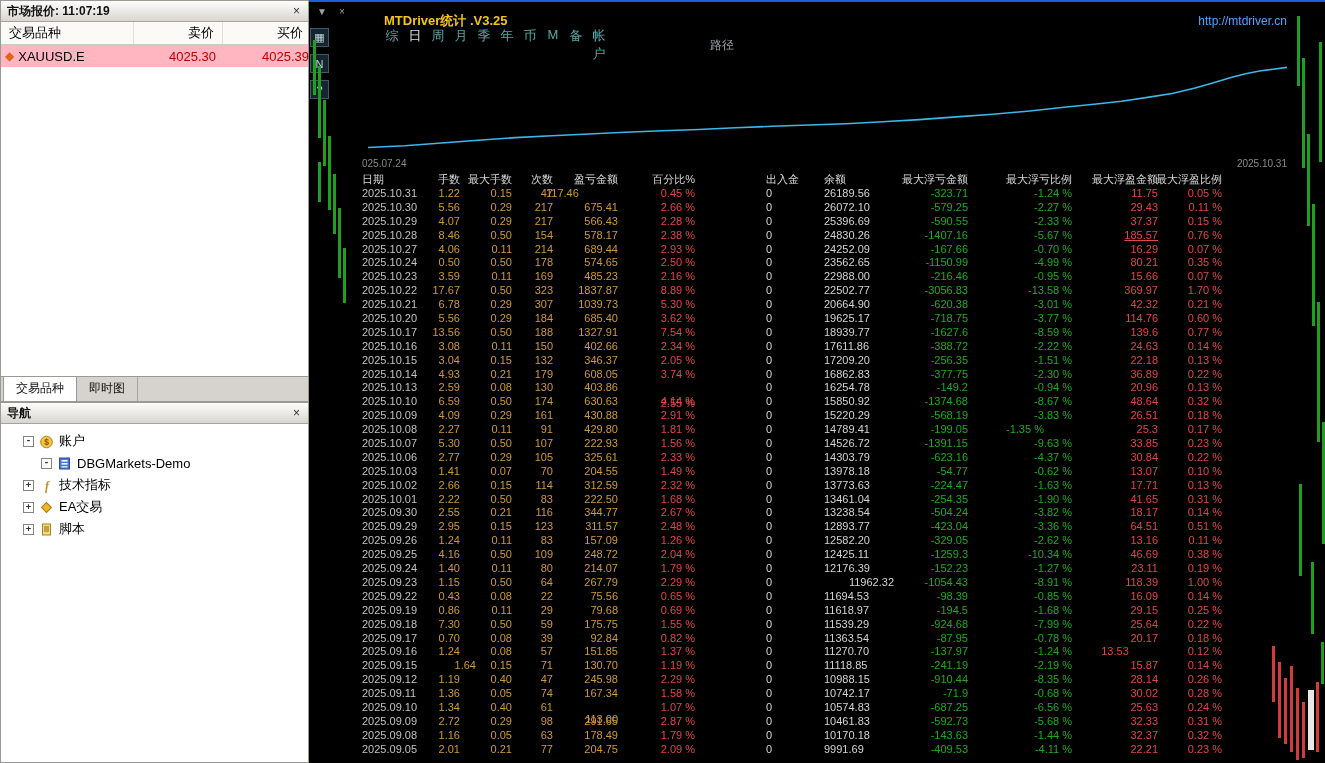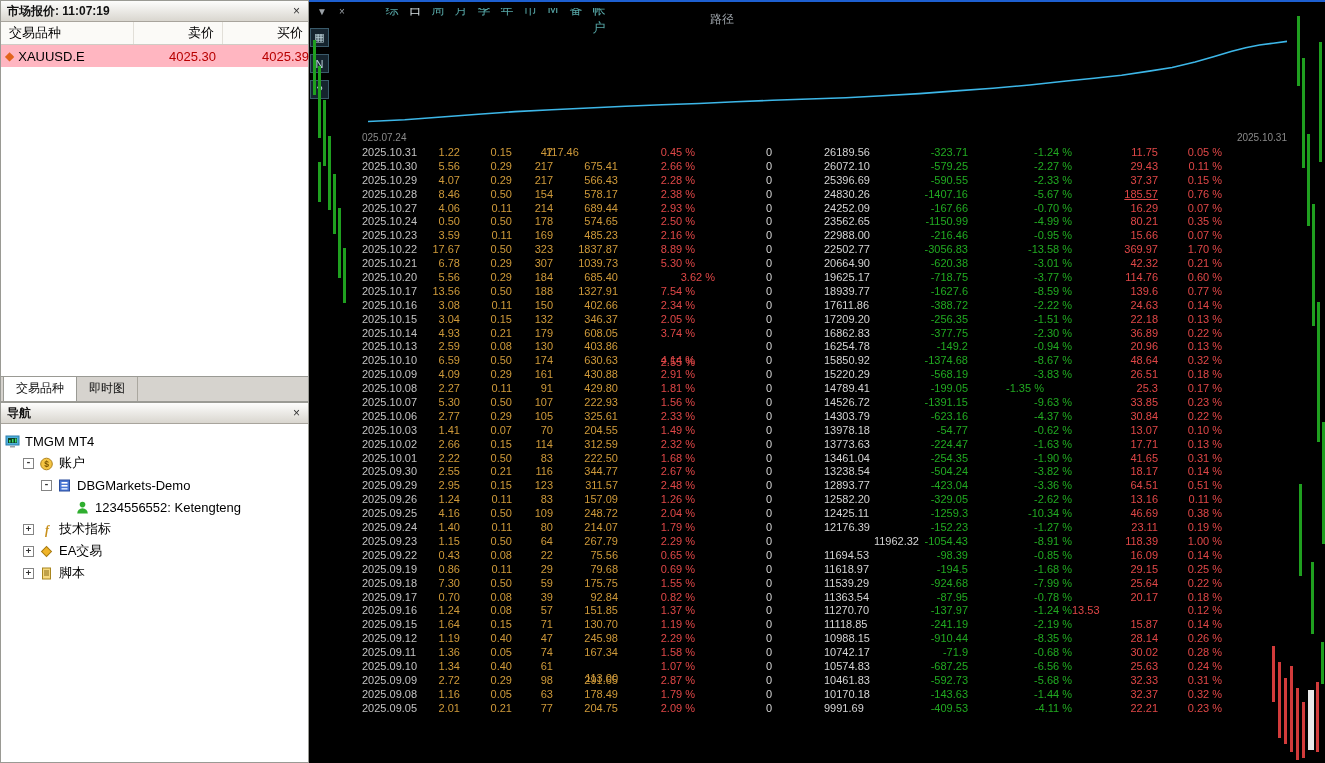--- a/index.html
+++ b/index.html
@@ -228,6 +228,10 @@
     </div>
 
   <div class="mtd-panel">
+    <div class="mtd-header">
+      <span class="mtd-title">MTDriver统计 .V3.25</span>
+      <a class="mtd-url">http://mtdriver.cn</a>
+    </div>
     <div class="mtd-toolbar">
       <span id="mtd-tools" style="display:flex;">
           <span class="mtd-tool">综</span>

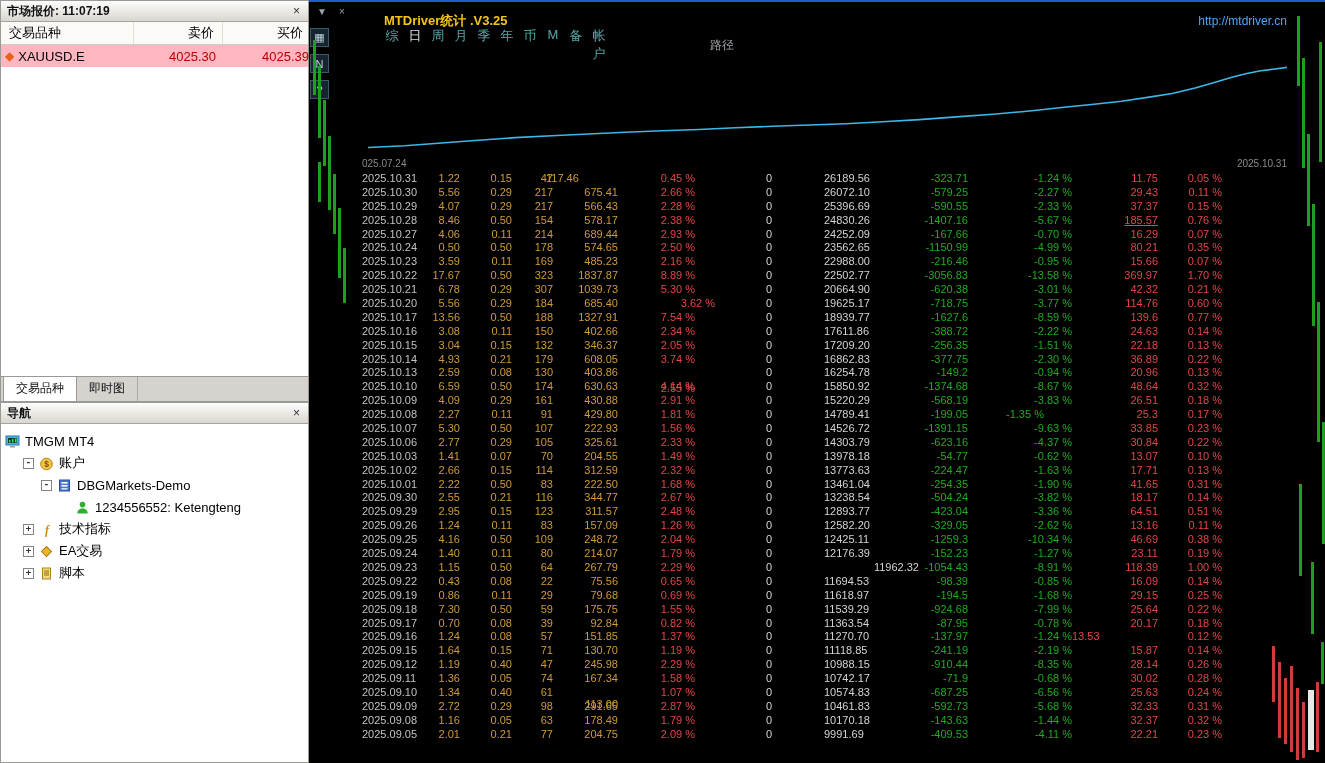--- a/index.html
+++ b/index.html
@@ -257,6 +257,20 @@
       <span>2025.10.31</span>
     </div>
     <div class="mtd-table" id="mtd-table">
+        <div class="trow thead">
+          <span class="tcell" style="left: 2px; width: 74px; text-align: left;">日期</span>
+          <span class="tcell" style="left: 30px; width: 70px; text-align: right;">手数</span>
+          <span class="tcell" style="left: 90px; width: 62px; text-align: right;">最大手数</span>
+          <span class="tcell" style="left: 145px; width: 48px; text-align: right;">次数</span>
+          <span class="tcell" style="left: 186px; width: 72px; text-align: right;">盈亏金额</span>
+          <span class="tcell" style="left: 252px; width: 83px; text-align: right;">百分比%</span>
+          <span class="tcell" style="left: 406px; width: 50px; text-align: left;">出入金</span>
+          <span class="tcell" style="left: 464px; width: 95px; text-align: left;">余额</span>
+          <span class="tcell" style="left: 515px; width: 93px; text-align: right;">最大浮亏金额</span>
+          <span class="tcell" style="left: 618px; width: 94px; text-align: right;">最大浮亏比例</span>
+          <span class="tcell" style="left: 712px; width: 86px; text-align: right;">最大浮盈金额</span>
+          <span class="tcell" style="left: 782px; width: 80px; text-align: right;">最大浮盈比例</span>
+        </div>
         <div class="trow">
           <span class="tcell c-date" style="left: 2px; width: 74px; text-align: left;">2025.10.31</span>
           <span class="tcell c-gold" style="left: 30px; width: 70px; text-align: right;">1.22</span>

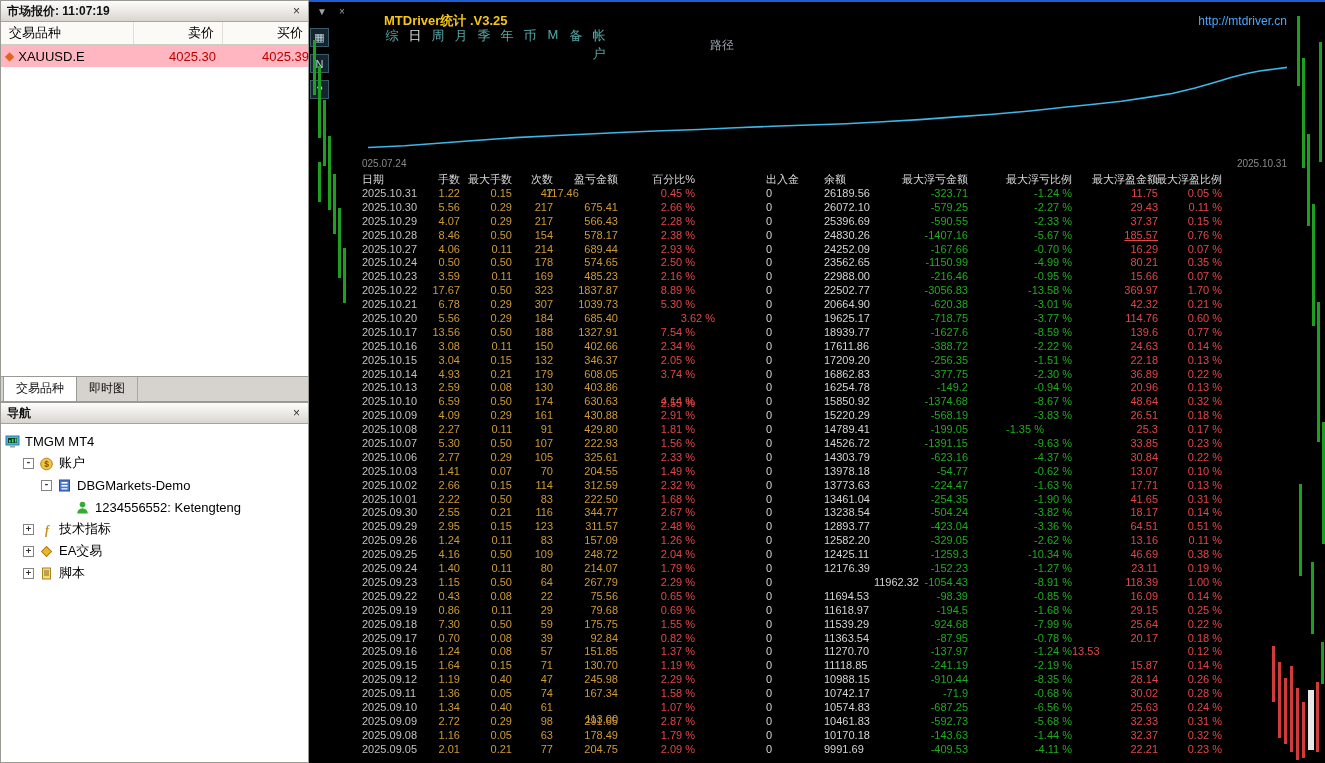--- a/index.html
+++ b/index.html
@@ -403,7 +403,7 @@
           <span class="tcell c-gold" style="left: 90px; width: 62px; text-align: right;">0.29</span>
           <span class="tcell c-gold" style="left: 145px; width: 48px; text-align: right;">184</span>
           <span class="tcell c-gold" style="left: 186px; width: 72px; text-align: right;">685.40</span>
-          <span class="tcell c-red" style="left: 252px; width: 83px; text-align: right; padding-left: 20px;">3.62 %</span>
+          <span class="tcell c-red" style="left: 252px; width: 83px; text-align: right;">3.62 %</span>
           <span class="tcell c-white" style="left: 406px; width: 50px; text-align: left;">0</span>
           <span class="tcell c-white" style="left: 464px; width: 95px; text-align: left;">19625.17</span>
           <span class="tcell c-green" style="left: 515px; width: 93px; text-align: right;">-718.75</span>

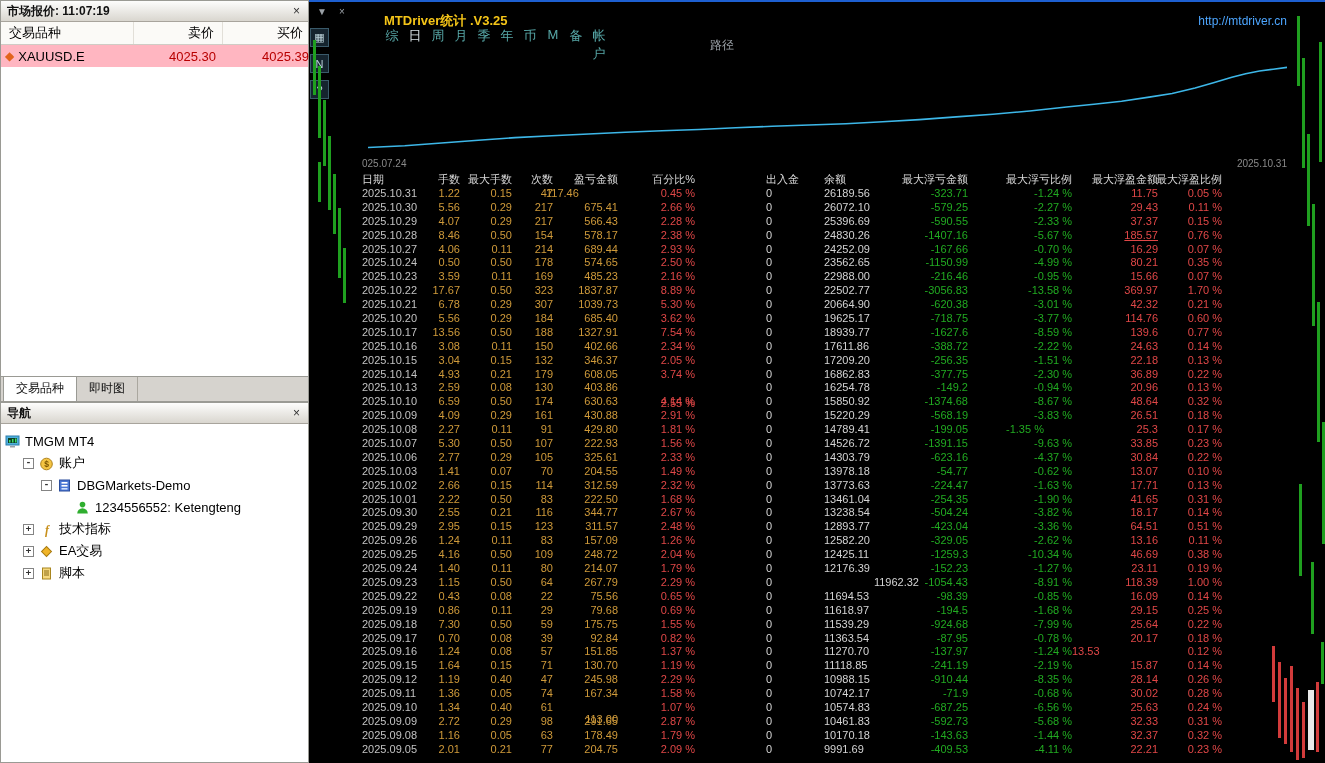--- a/index.html
+++ b/index.html
@@ -109,19 +109,6 @@
       <span class="close-btn">×</span>
     </div>
     <div class="nav-body" id="nav-tree">
-        <div class="tree-row" style="padding-left: 4px;">
-          <span class="tree-icon">
-            <svg width="15" height="15">
-              <rect x="1" y="2" width="13" height="9" fill="#4fb0dd" stroke="#2a7cab"></rect>
-              <rect x="3" y="4" width="9" height="5" fill="#0d3f22"></rect>
-              <rect x="4" y="6" width="1.5" height="2.5" fill="#3ddc6a"></rect>
-              <rect x="7" y="5" width="1.5" height="3.5" fill="#3ddc6a"></rect>
-              <rect x="10" y="4.5" width="1.5" height="4" fill="#3ddc6a"></rect>
-              <rect x="5" y="12" width="5" height="1.5" fill="#9aa0a6"></rect>
-            </svg>
-          </span>
-          <span>TMGM MT4</span>
-        </div>
         <div class="tree-row" style="padding-left: 22px;">
           <span class="expander">-</span>
           <span class="tree-icon">

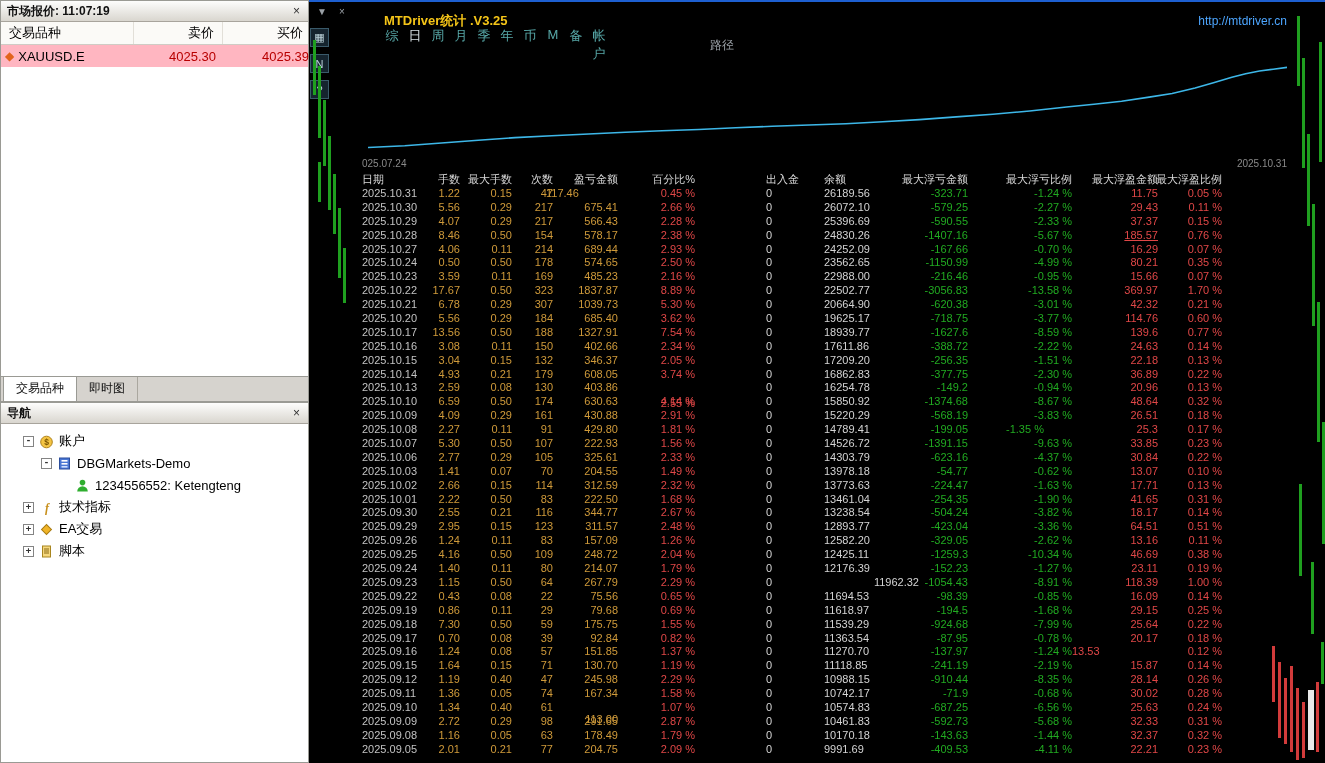--- a/index.html
+++ b/index.html
@@ -131,16 +131,6 @@
           </span>
           <span>DBGMarkets-Demo</span>
         </div>
-        <div class="tree-row" style="padding-left: 58px;">
-          <span class="expander ph"></span>
-          <span class="tree-icon">
-            <svg width="15" height="15">
-              <circle cx="7.5" cy="4.6" r="2.8" fill="#2fae2f"></circle>
-              <path d="M2.2 13.5 a5.3 5.3 0 0 1 10.6 0 Z" fill="#2fae2f"></path>
-            </svg>
-          </span>
-          <span>1234556552: Ketengteng</span>
-        </div>
         <div class="tree-row" style="padding-left: 22px;">
           <span class="expander">+</span>
           <span class="tree-icon">

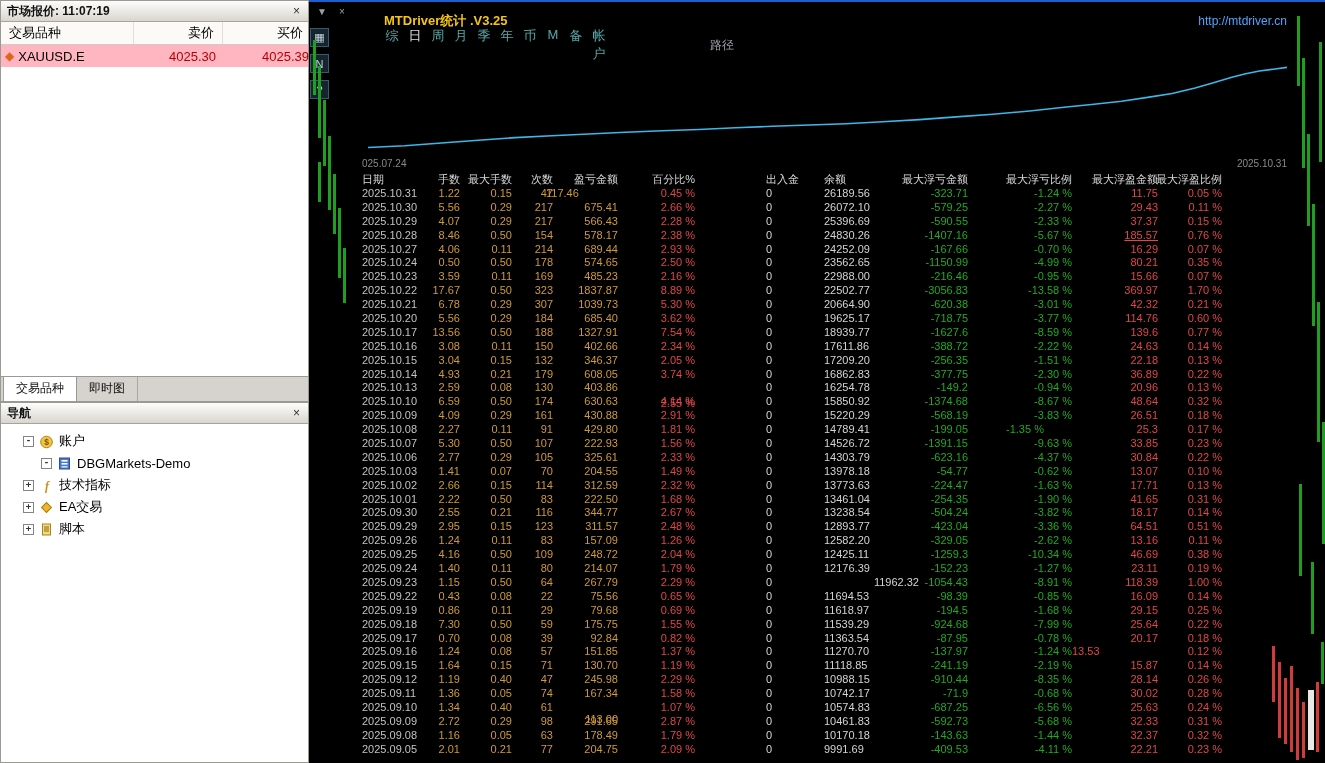--- a/index.html
+++ b/index.html
@@ -648,7 +648,7 @@
           <span class="tcell c-gold" style="left: 186px; width: 72px; text-align: right;">267.79</span>
           <span class="tcell c-red" style="left: 252px; width: 83px; text-align: right;">2.29 %</span>
           <span class="tcell c-white" style="left: 406px; width: 50px; text-align: left;">0</span>
-          <span class="tcell c-white" style="left: 464px; width: 95px; text-align: right;">11962.32</span>
+          <span class="tcell c-white" style="left: 464px; width: 95px; text-align: center;">11962.32</span>
           <span class="tcell c-green" style="left: 515px; width: 93px; text-align: right;">-1054.43</span>
           <span class="tcell c-green" style="left: 618px; width: 94px; text-align: right;">-8.91 %</span>
           <span class="tcell c-red" style="left: 712px; width: 86px; text-align: right;">118.39</span>

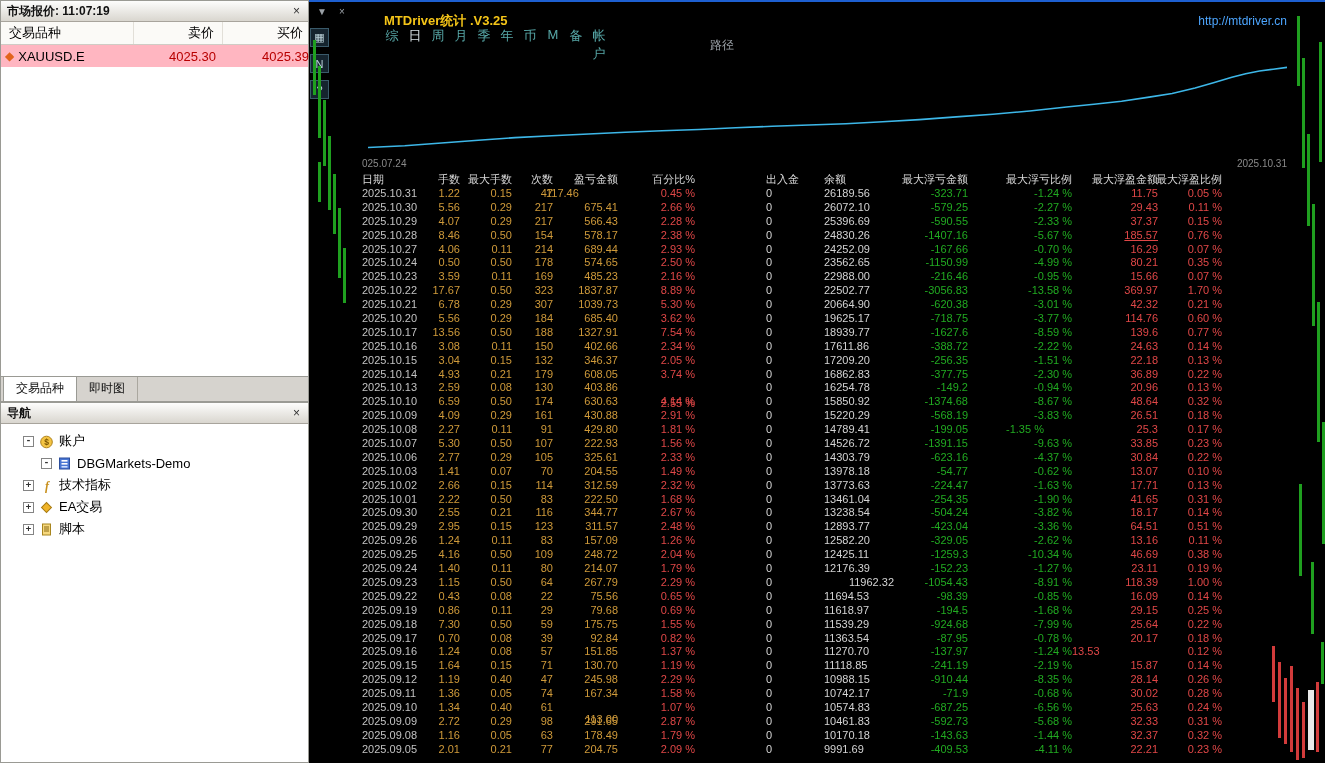--- a/index.html
+++ b/index.html
@@ -721,7 +721,7 @@
           <span class="tcell c-white" style="left: 464px; width: 95px; text-align: left;">11270.70</span>
           <span class="tcell c-green" style="left: 515px; width: 93px; text-align: right;">-137.97</span>
           <span class="tcell c-green" style="left: 618px; width: 94px; text-align: right;">-1.24 %</span>
-          <span class="tcell c-red" style="left: 712px; width: 86px; text-align: left;">13.53</span>
+          <span class="tcell c-red" style="left: 712px; width: 86px; text-align: center;">13.53</span>
           <span class="tcell c-red" style="left: 782px; width: 80px; text-align: right;">0.12 %</span>
         </div>
         <div class="trow">

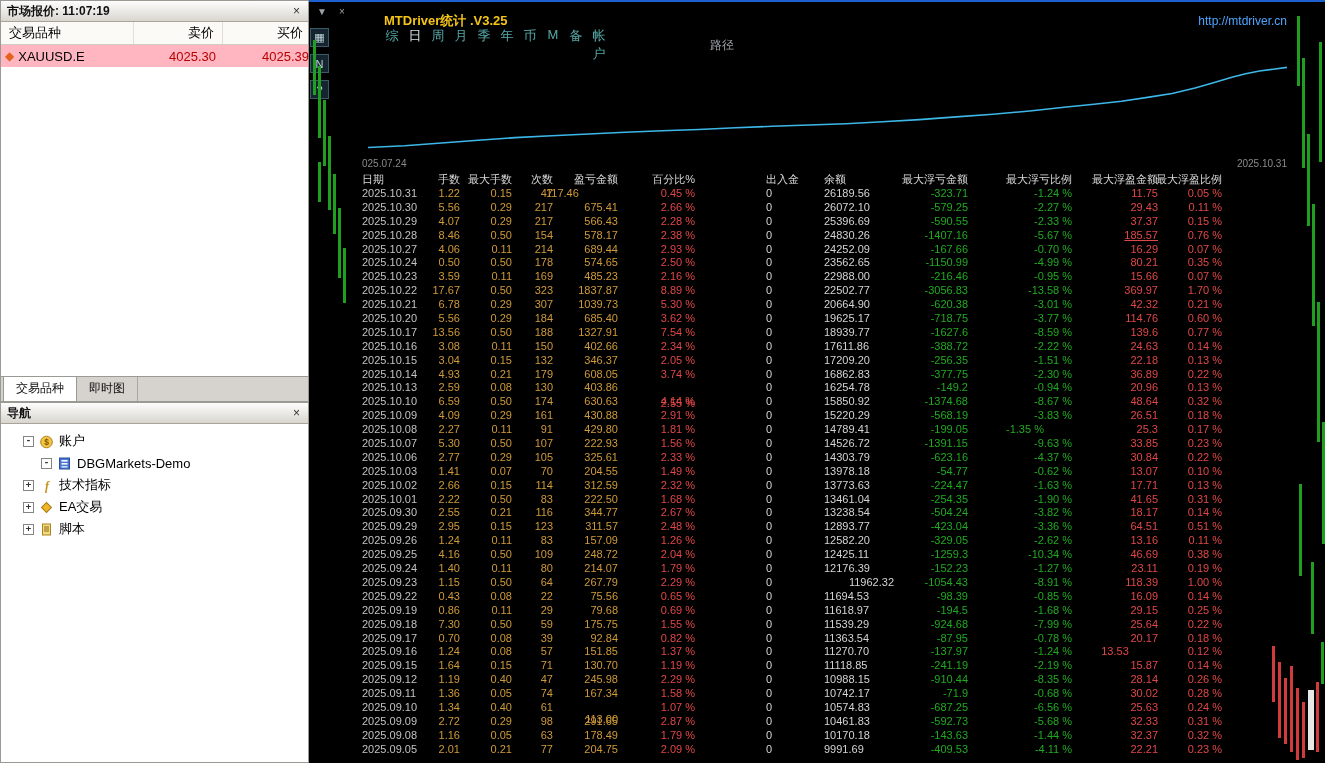--- a/index.html
+++ b/index.html
@@ -726,7 +726,7 @@
         </div>
         <div class="trow">
           <span class="tcell c-date" style="left: 2px; width: 74px; text-align: left;">2025.09.15</span>
-          <span class="tcell c-gold" style="left: 30px; width: 70px; text-align: right;">1.64</span>
+          <span class="tcell c-gold" style="left: 30px; width: 70px; text-align: right; padding-left: 16px;">1.64</span>
           <span class="tcell c-gold" style="left: 90px; width: 62px; text-align: right;">0.15</span>
           <span class="tcell c-gold" style="left: 145px; width: 48px; text-align: right;">71</span>
           <span class="tcell c-gold" style="left: 186px; width: 72px; text-align: right;">130.70</span>

